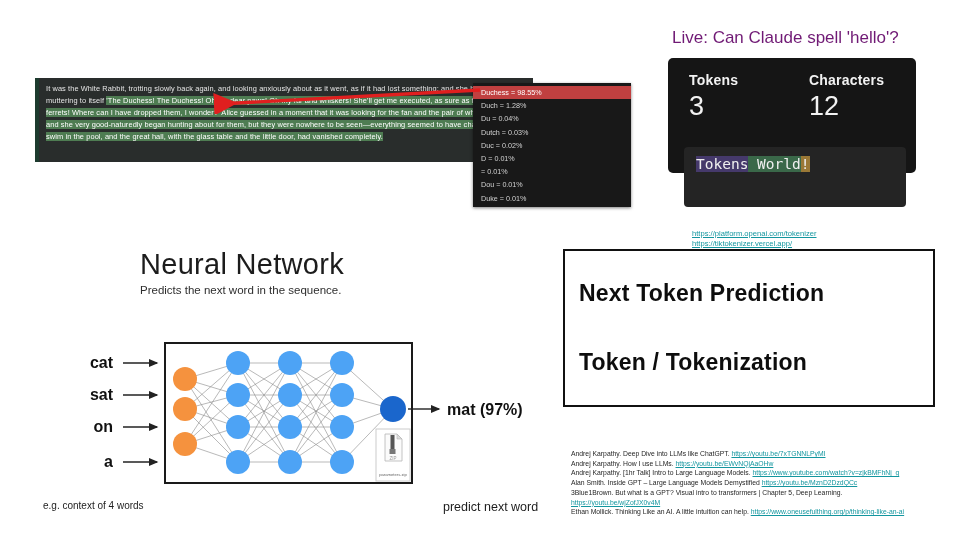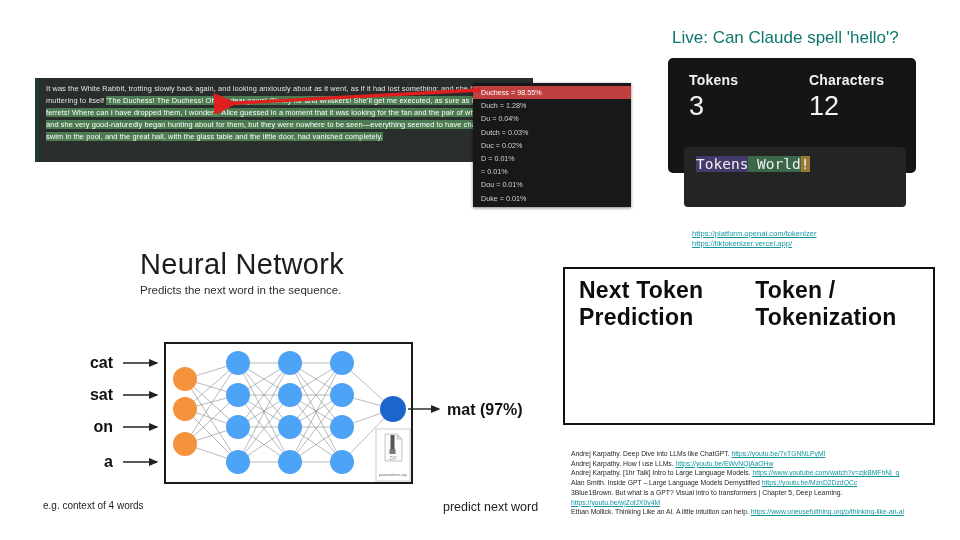--- a/index.html
+++ b/index.html
@@ -22,7 +22,7 @@
   .red-arrow { position:absolute; left:205px; top:82px; width:280px; height:32px; z-index:4; }
 
   
-  .claude-heading { position:absolute; left:672px; top:28px; font-size:17px; color:#0f766e; }
+  .claude-heading { position:absolute; left:672px; top:28px; font-size:17px; color:#701a75; }
   .claude-box { position:absolute; left:668px; top:58px; width:248px; height:115px;
                 background:#151515; border-radius:5px; }
   .stat { position:absolute; color:#f2f2f2; }

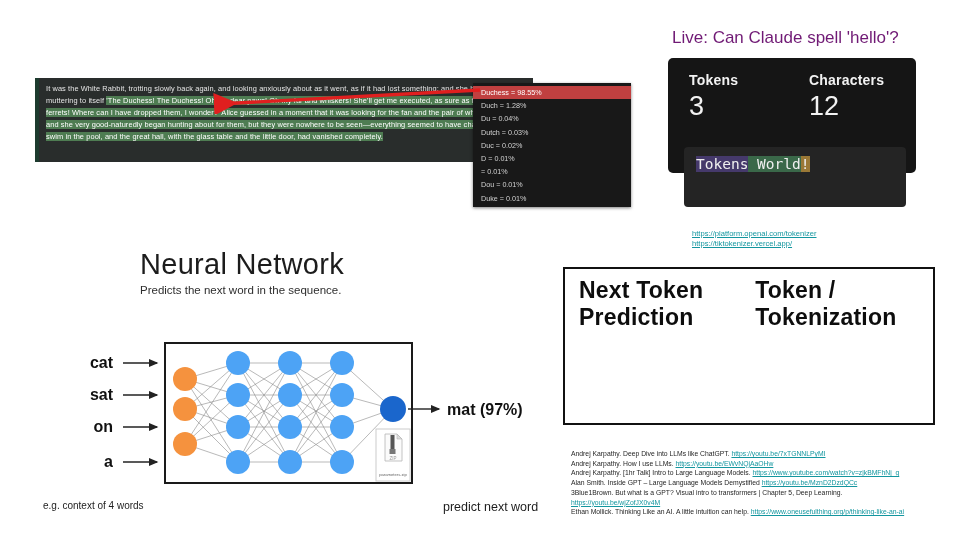--- a/index.html
+++ b/index.html
@@ -50,8 +50,8 @@
   .caption-right { position:absolute; left:443px; top:500px; font-size:12.5px; color:#1d1d1d; }
 
   
-  .concepts-box { position:absolute; left:563px; top:267px; width:372px; height:158px;
-                  border:2px solid #111; background:#fff; display:flex; flex-direction:row;
+  .concepts-box { position:absolute; left:563px; top:249px; width:372px; height:158px;
+                  border:2px solid #111; background:#fff; display:flex; flex-direction:column;
                   justify-content:space-around; padding:8px 14px; }
   .concept { font-size:23px; font-weight:bold; color:#0d0d0d; letter-spacing:.2px; }
 

